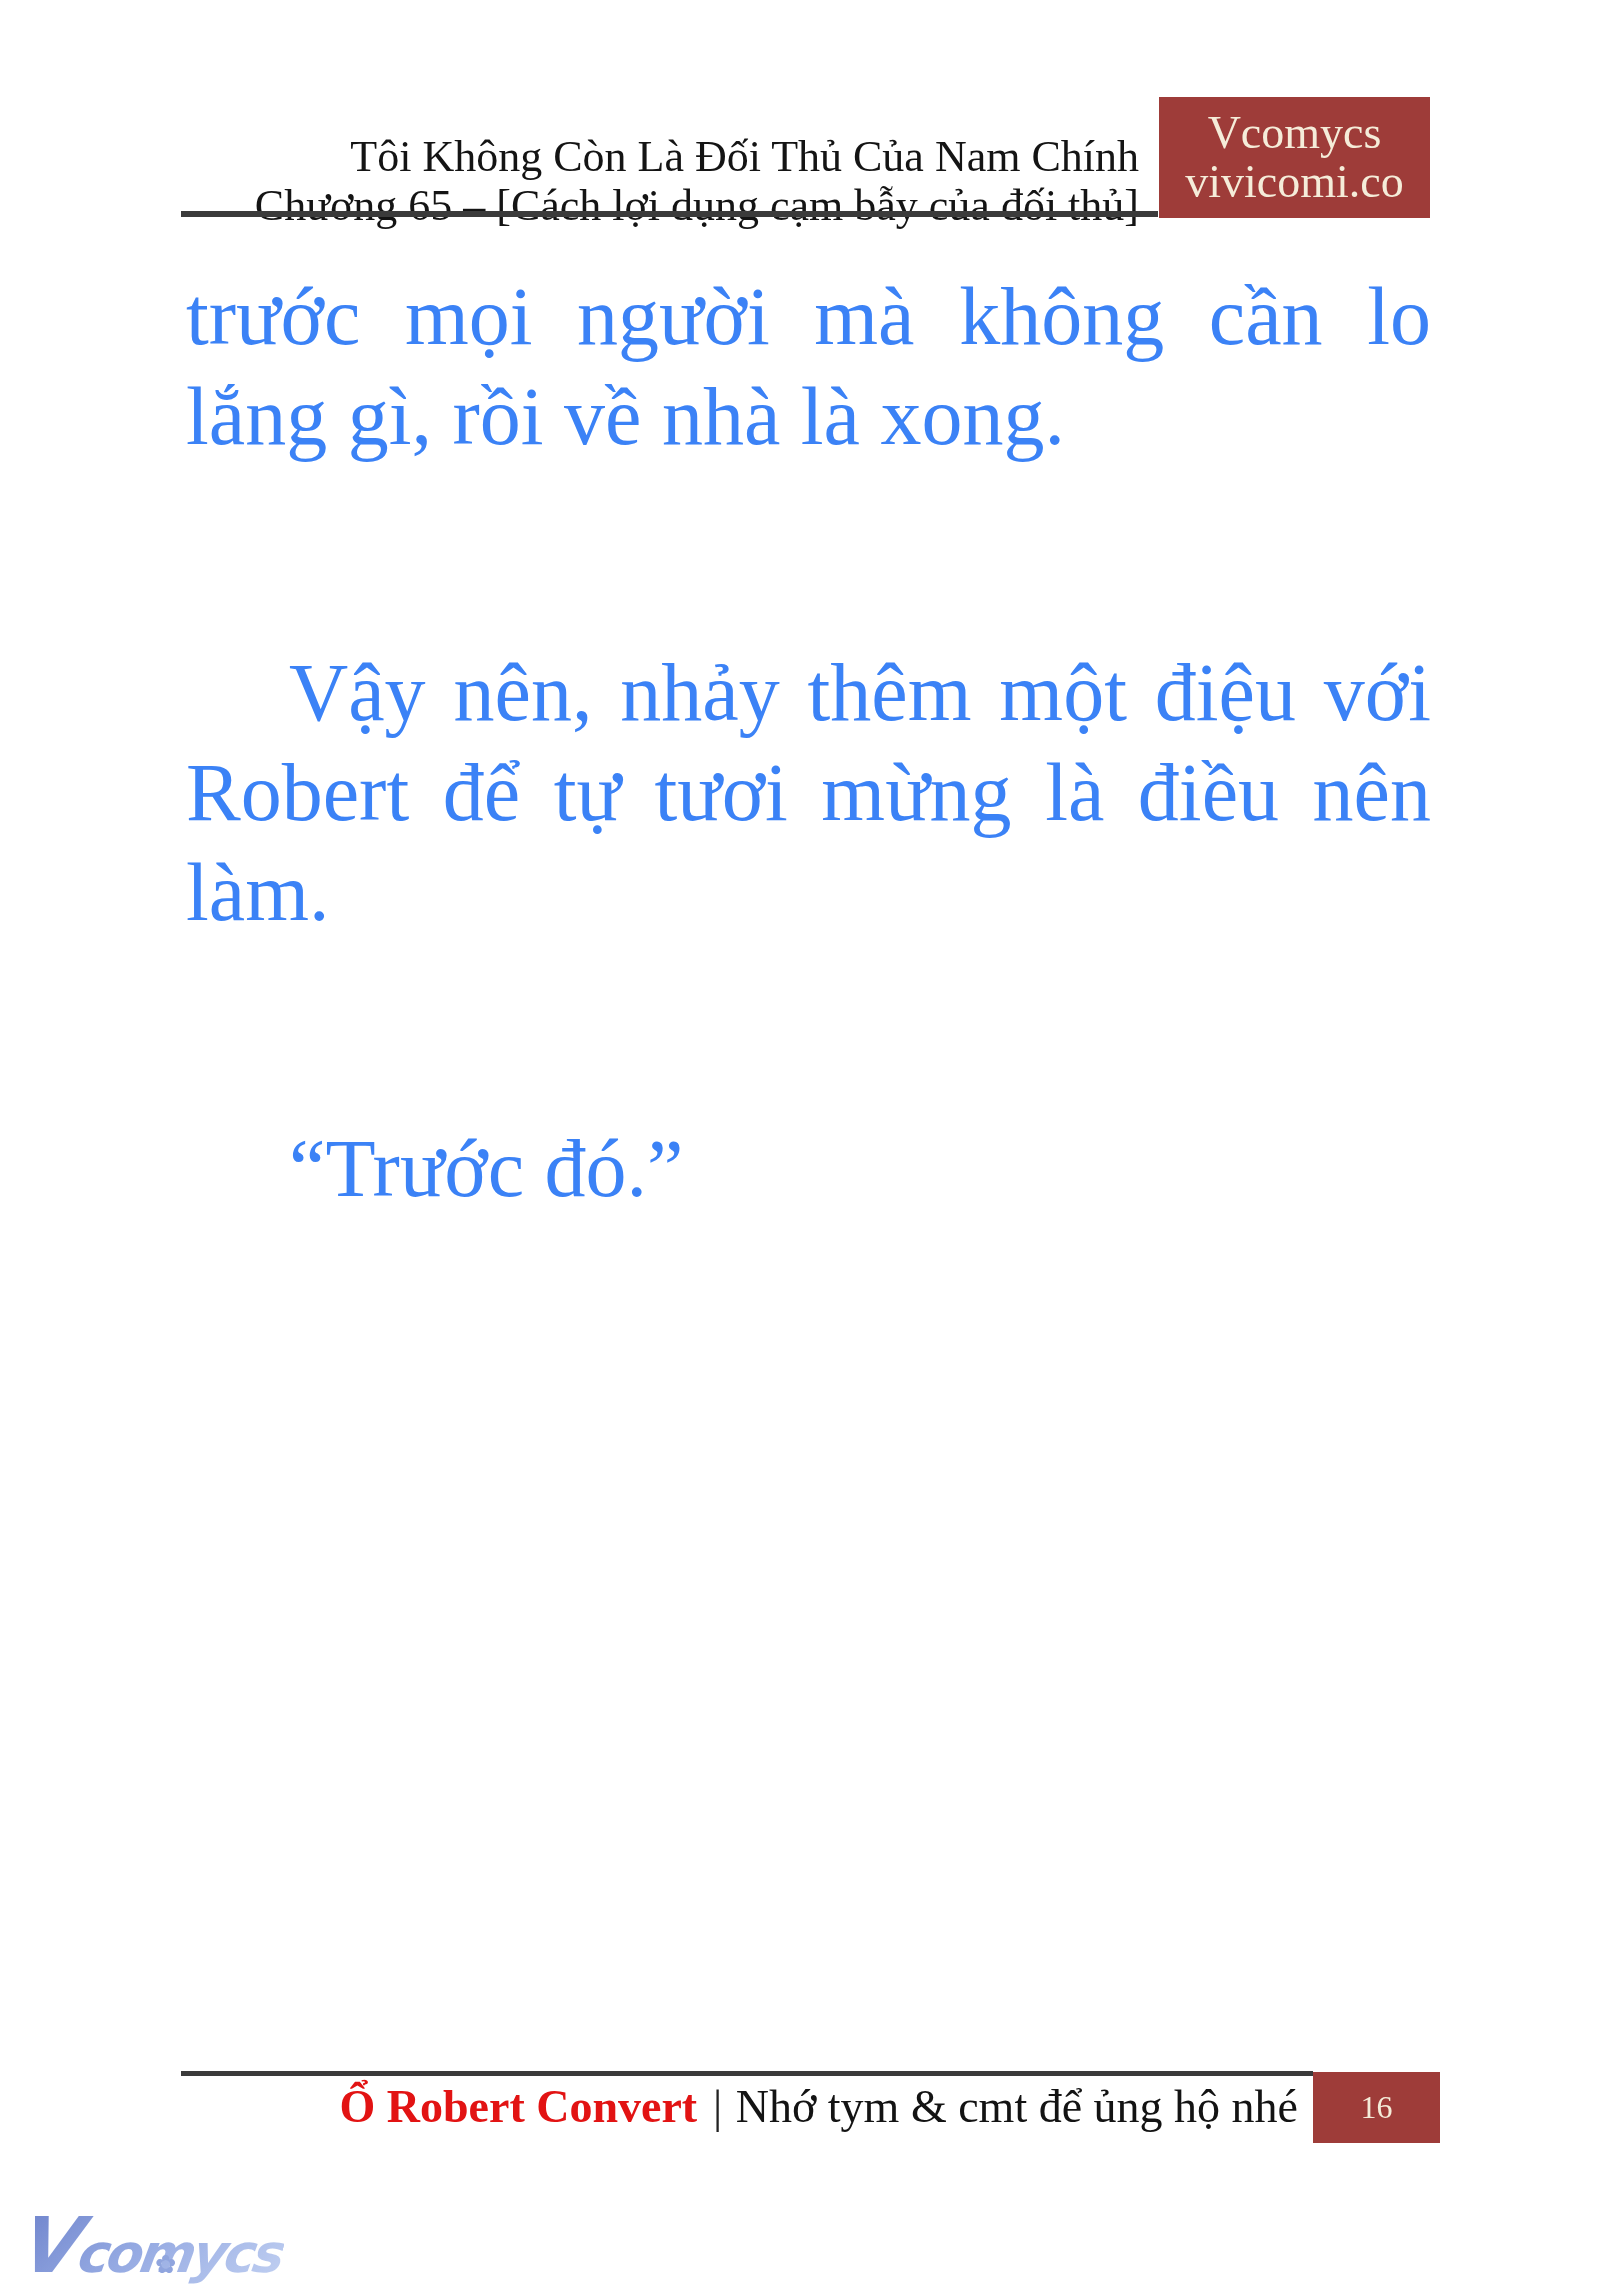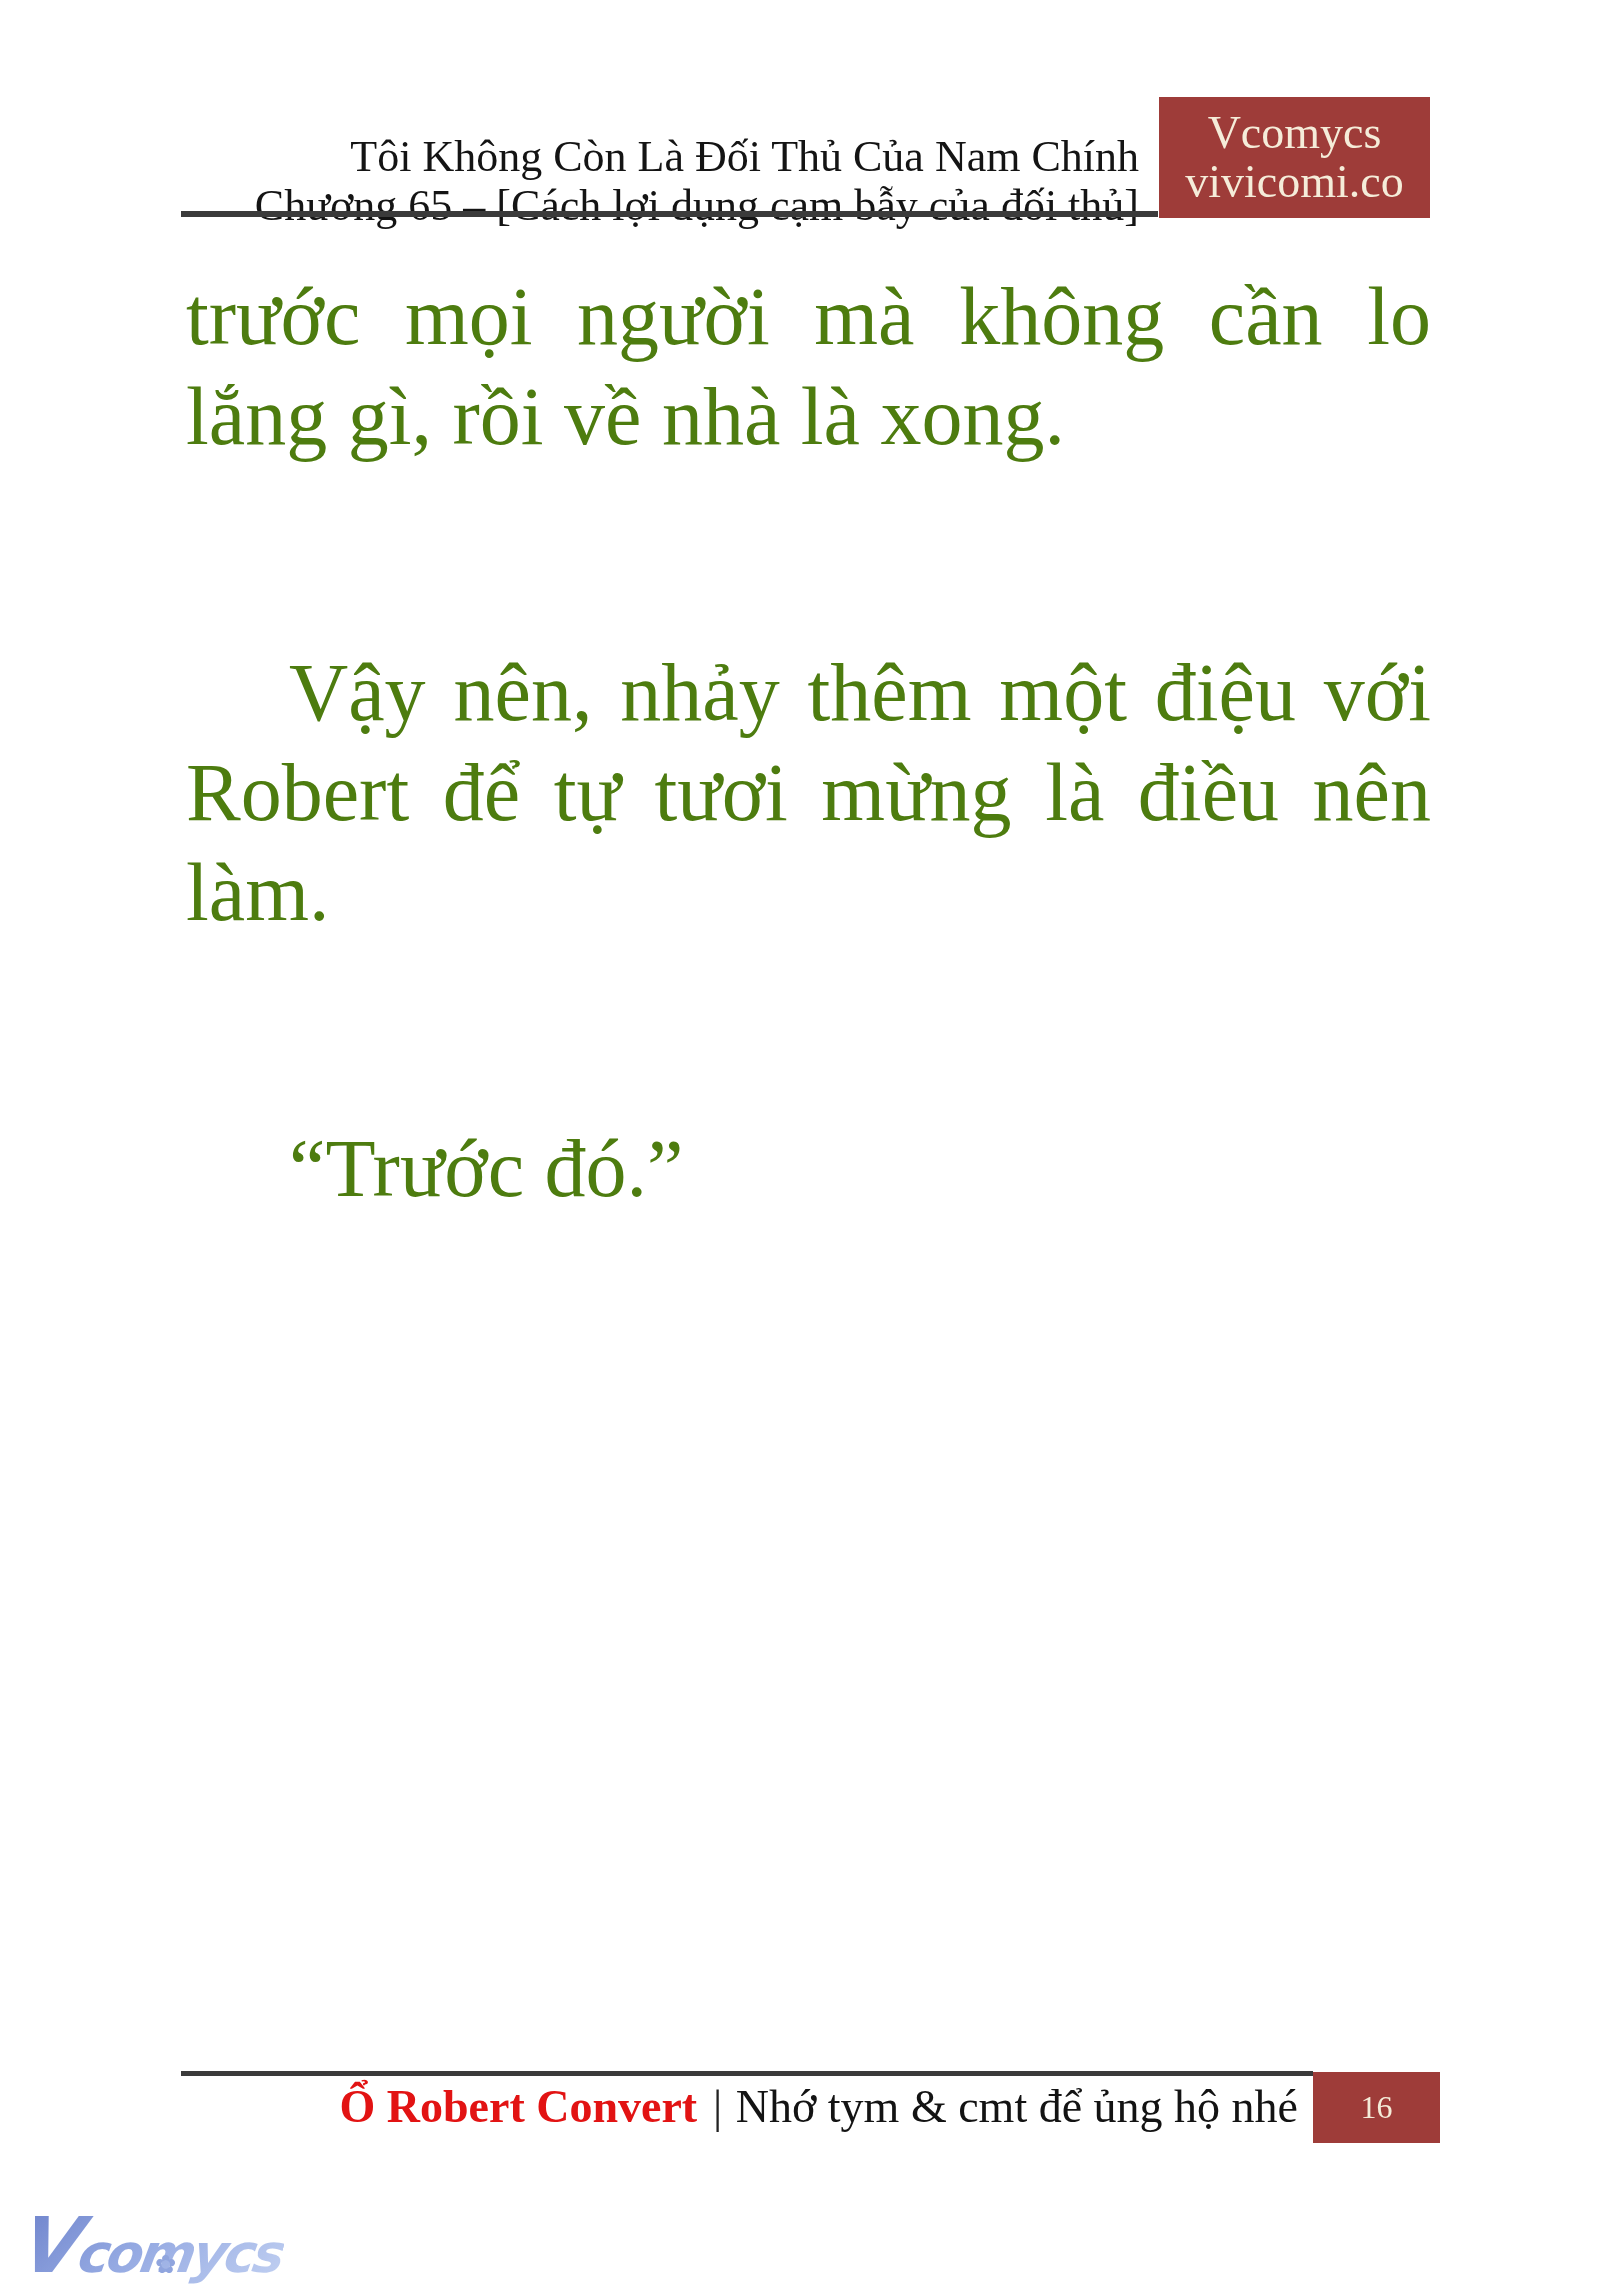--- a/index.html
+++ b/index.html
@@ -39,7 +39,7 @@
   .body-text {
     position:absolute; left:186px; top:267px; width:1245px;
     font-size:82px; line-height:100px;
-    color:#4d7c0f;
+    color:#3b82f6;
     text-align:justify;
   }
   .body-text p { margin:0 0 176px 0; text-indent:103px; }

